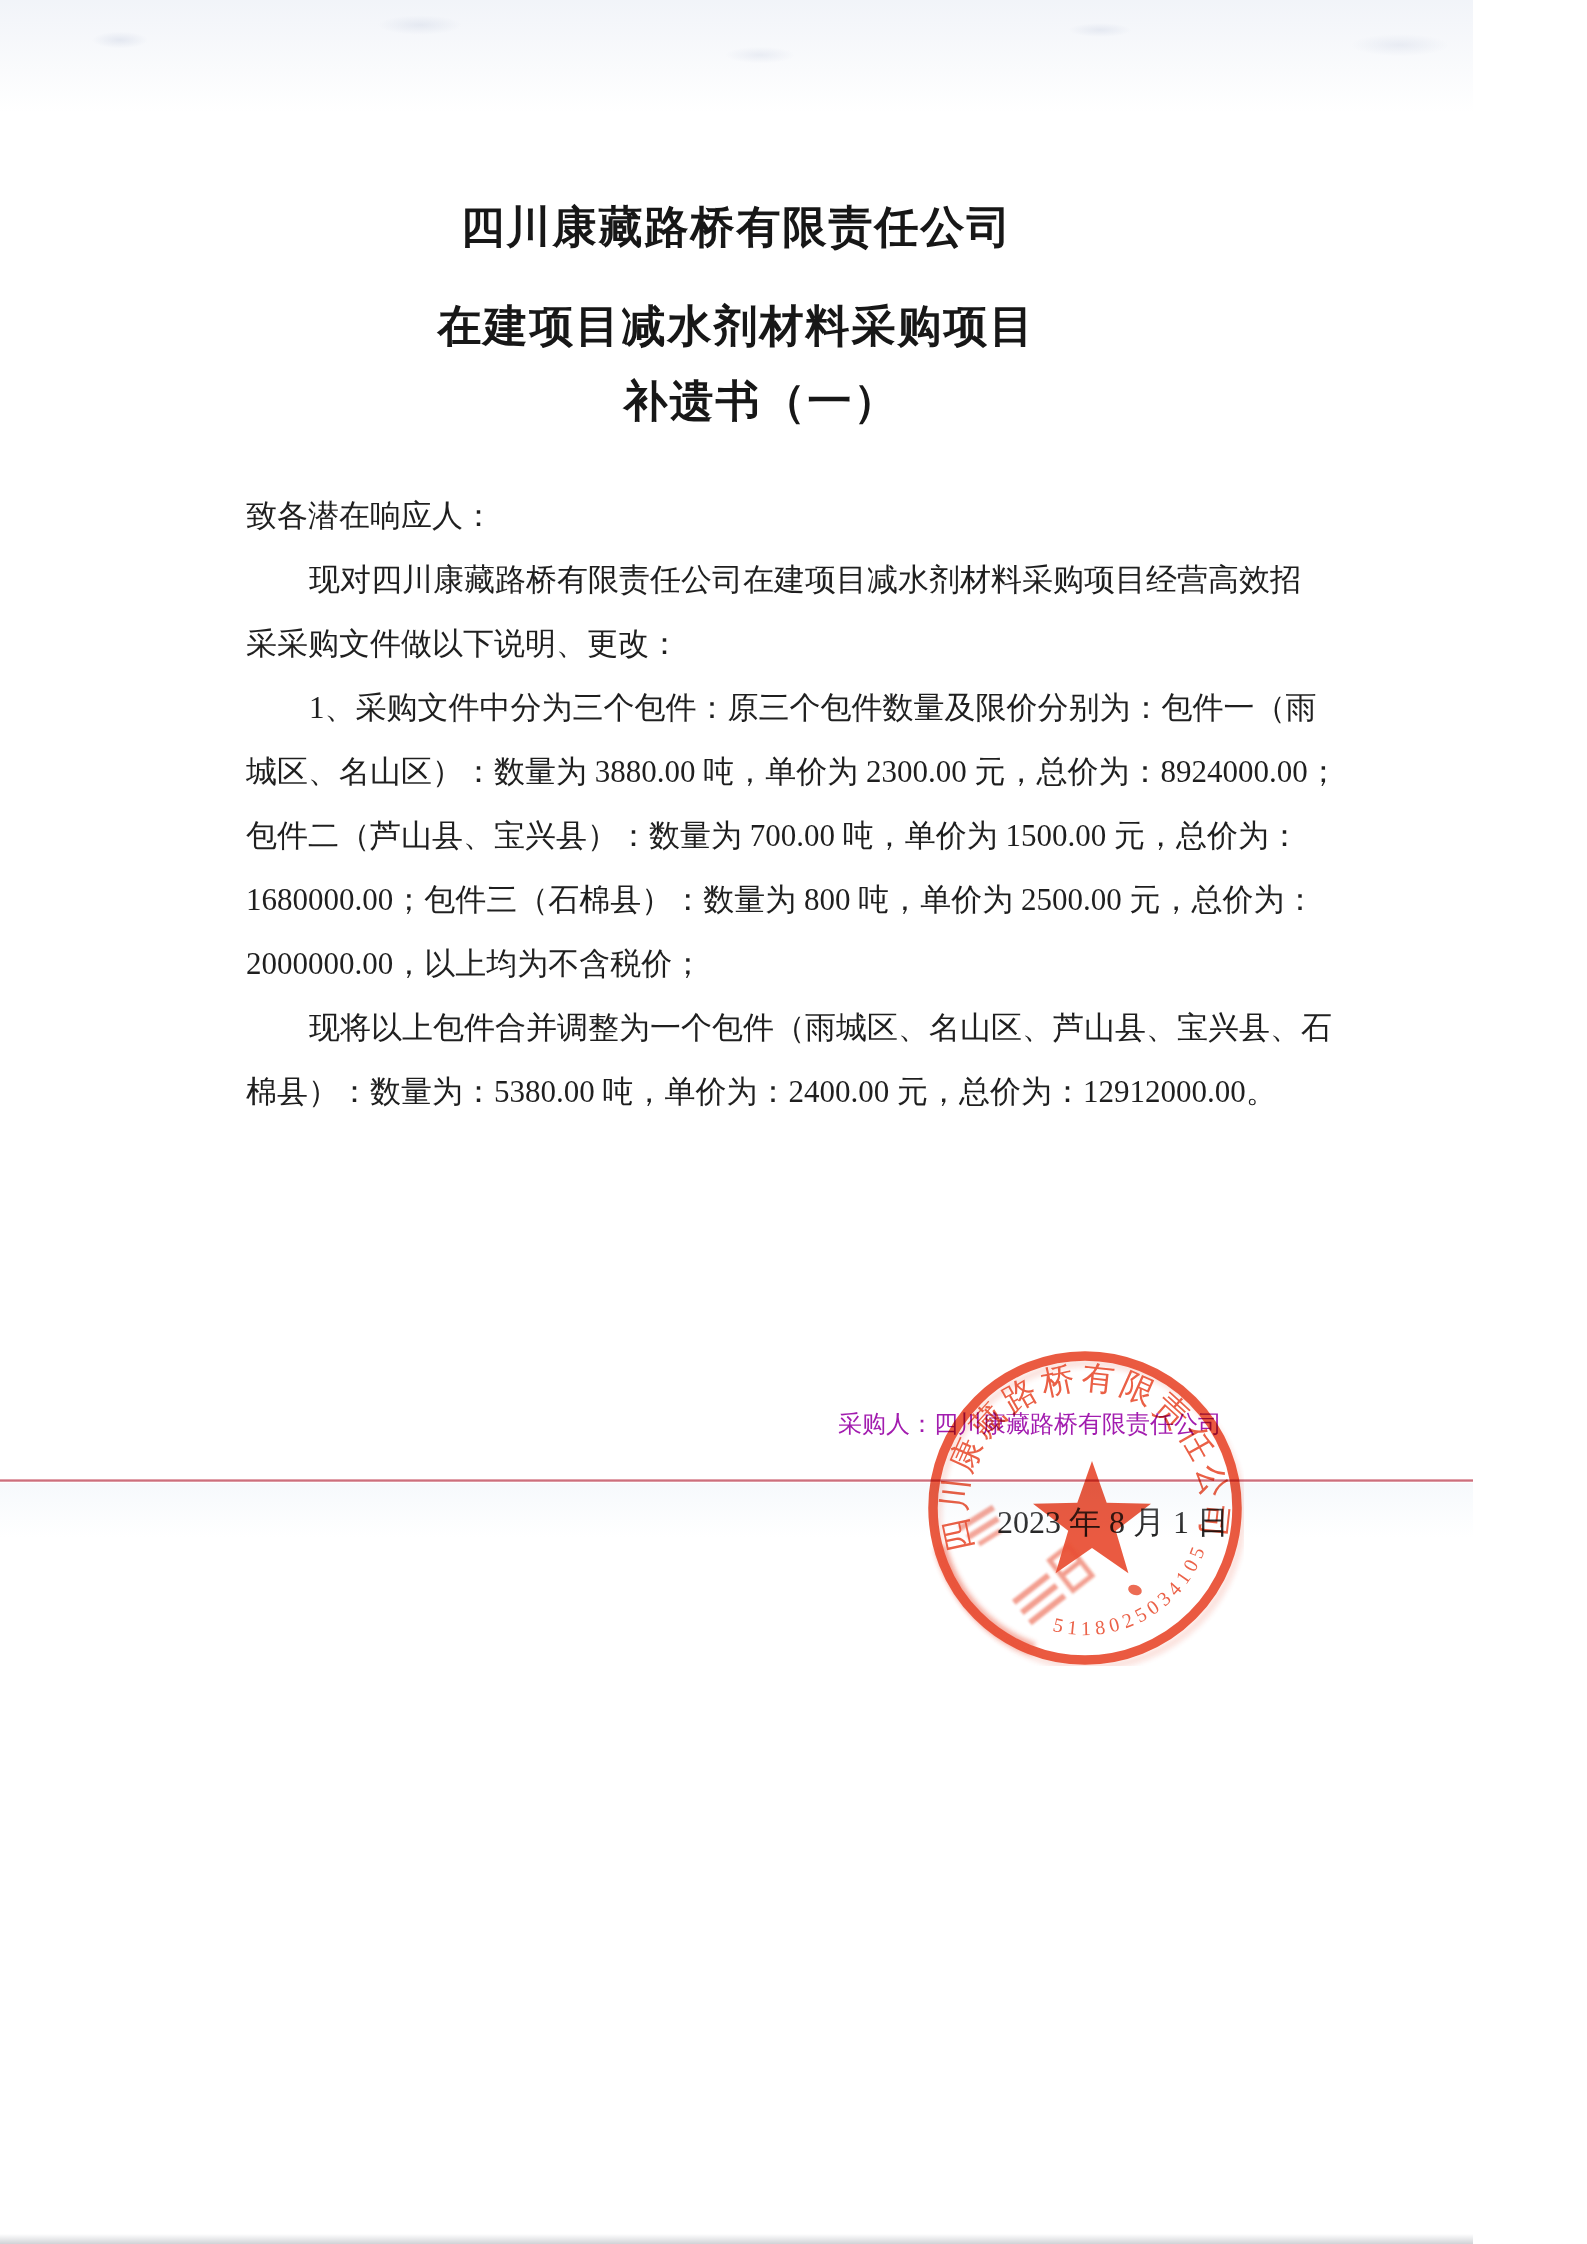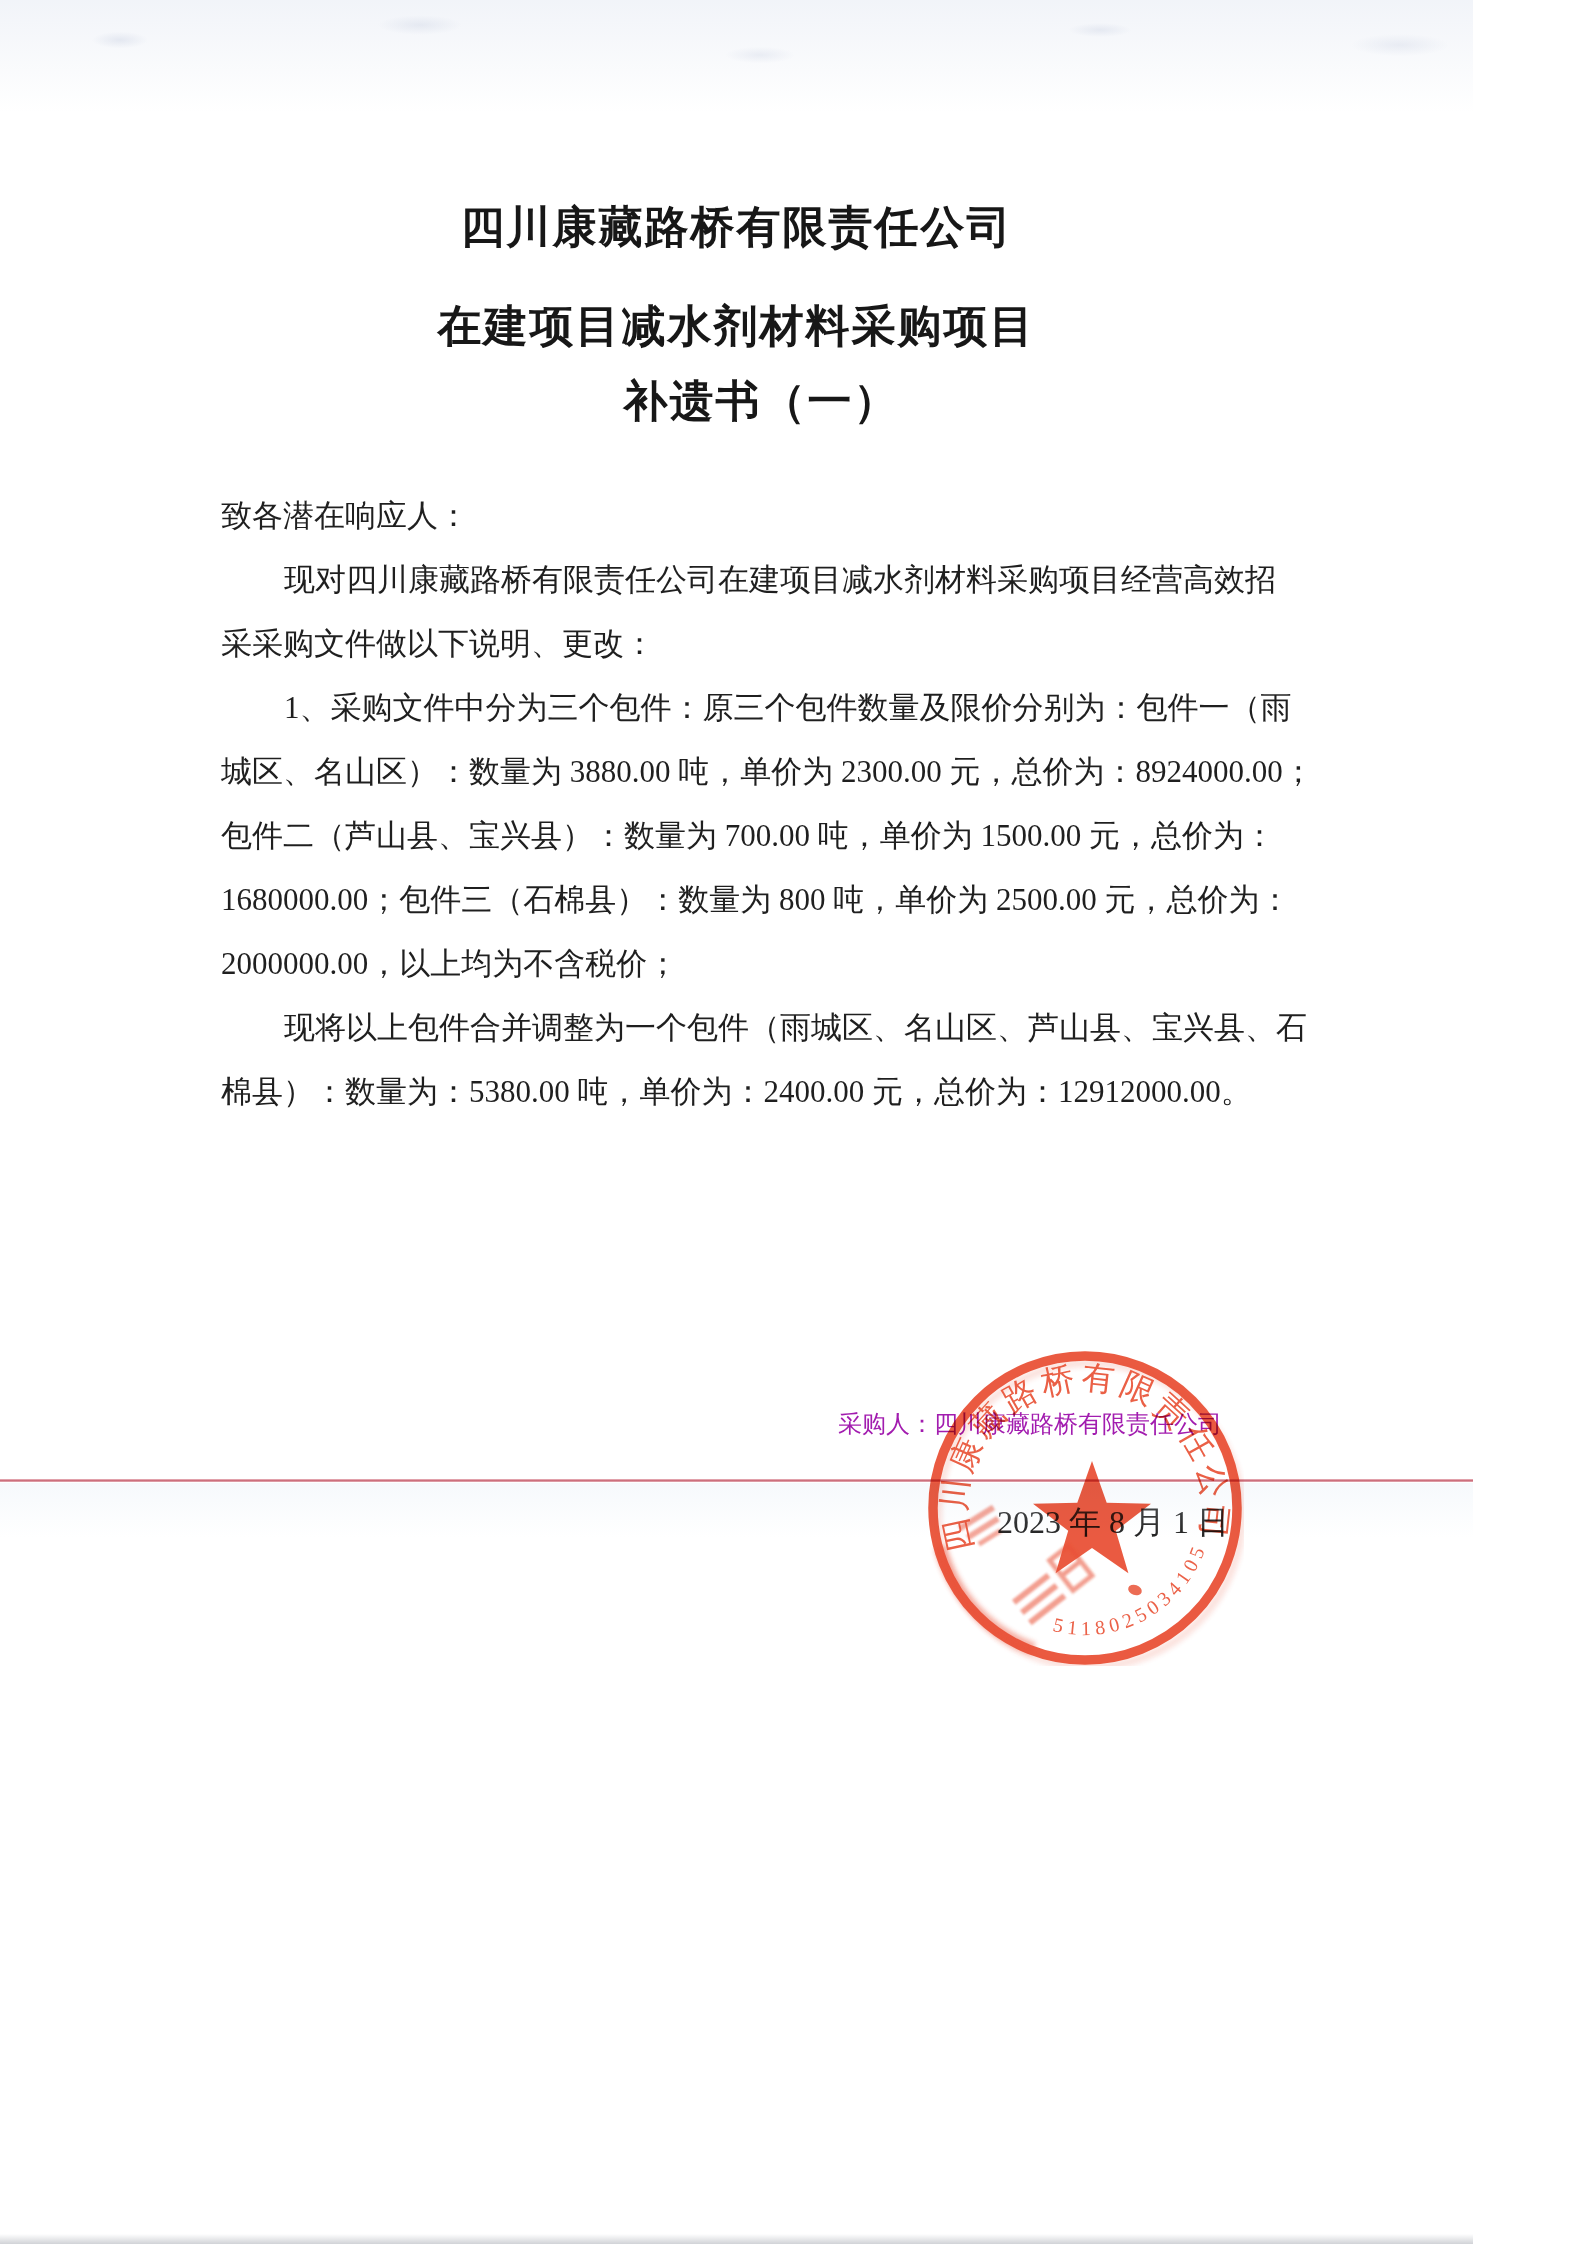--- a/index.html
+++ b/index.html
@@ -39,7 +39,7 @@
   .title-l2{top:297px;}
   .title-l3{top:372px;padding-left:25px;}
   .body-block{
-    position:absolute;left:221px;top:484px;width:1212px;
+    position:absolute;left:246px;top:484px;width:1212px;
     font-size:31px;line-height:64px;
     color:#1f1f1f;
   }

